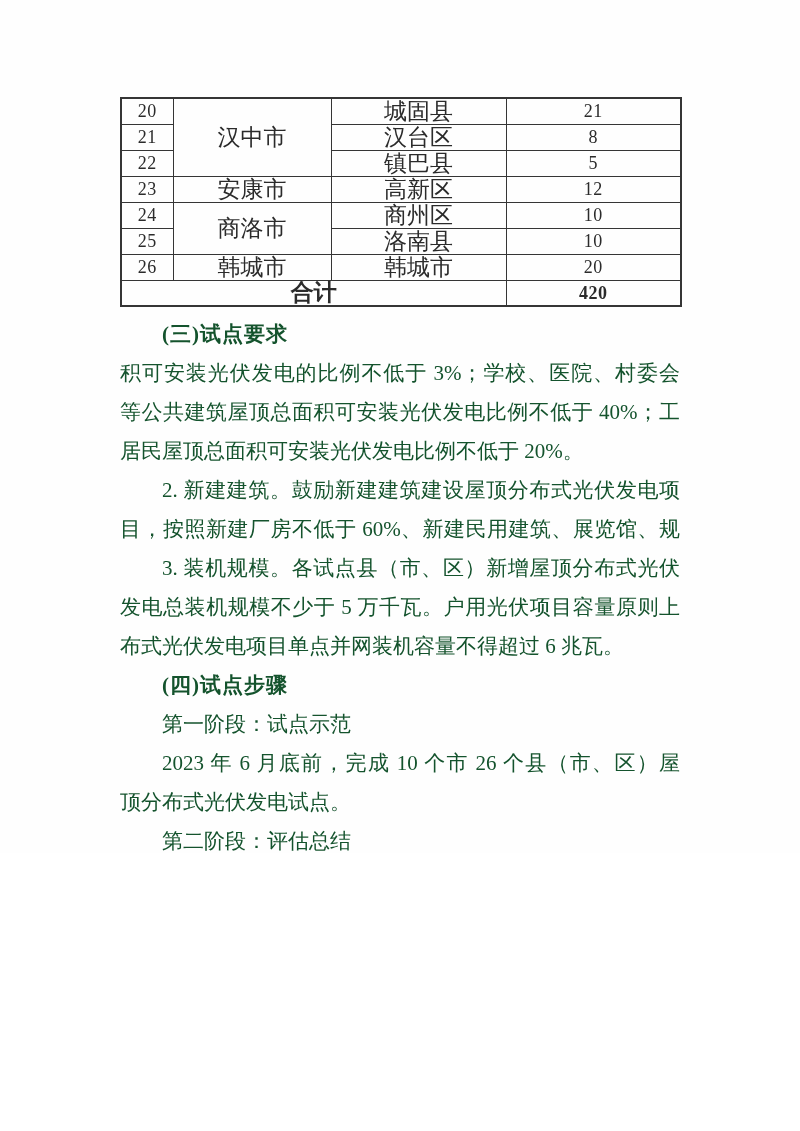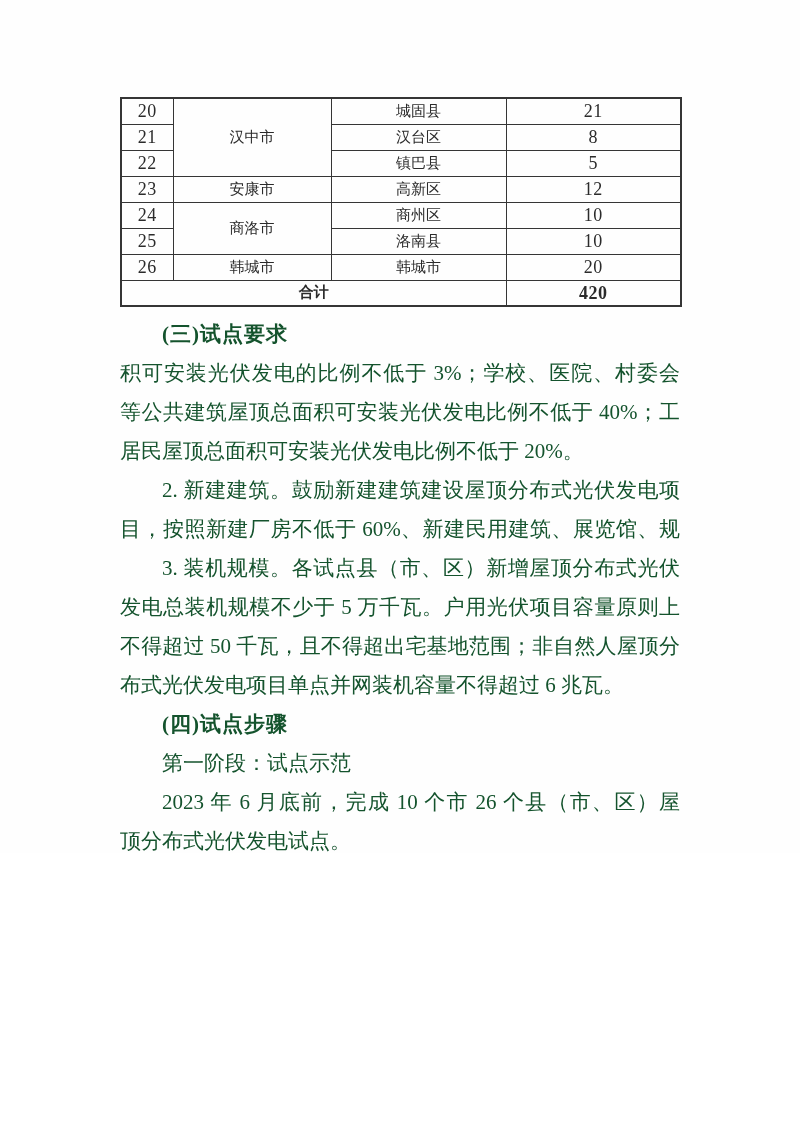--- a/index.html
+++ b/index.html
@@ -19,7 +19,7 @@
     border:1px solid #353535;
     height:26px; padding:0 2px;
     text-align:center; vertical-align:middle;
-    font-size:15px; line-height:1; color:#2b2b2b;
+    font-size:23px; line-height:1; color:#2b2b2b;
   }
   table.pilot td.num { font-size:18px; letter-spacing:0.5px; }
   table.pilot tr.total td { font-weight:bold; }

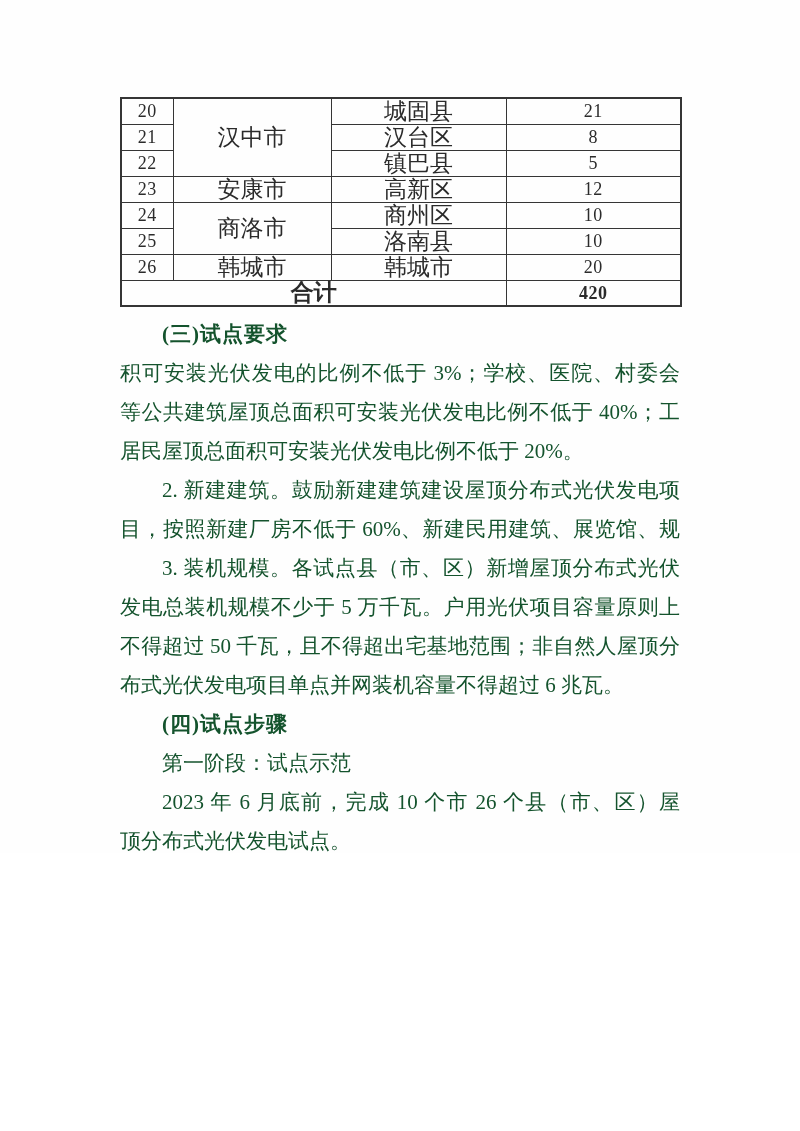--- a/index.html
+++ b/index.html
@@ -109,7 +109,6 @@
 
     <div class="ln ind fill">3. 装机规模。各试点县（市、区）新增屋顶分布式光伏</div>
     <div class="ln fill">发电总装机规模不少于 5 万千瓦。户用光伏项目容量原则上</div>
-    <div class="ln fill">不得超过 50 千瓦，且不得超出宅基地范围；非自然人屋顶分</div>
     <div class="ln">布式光伏发电项目单点并网装机容量不得超过 6 兆瓦。</div>
 
     <div class="ln hd">(四)试点步骤</div>

